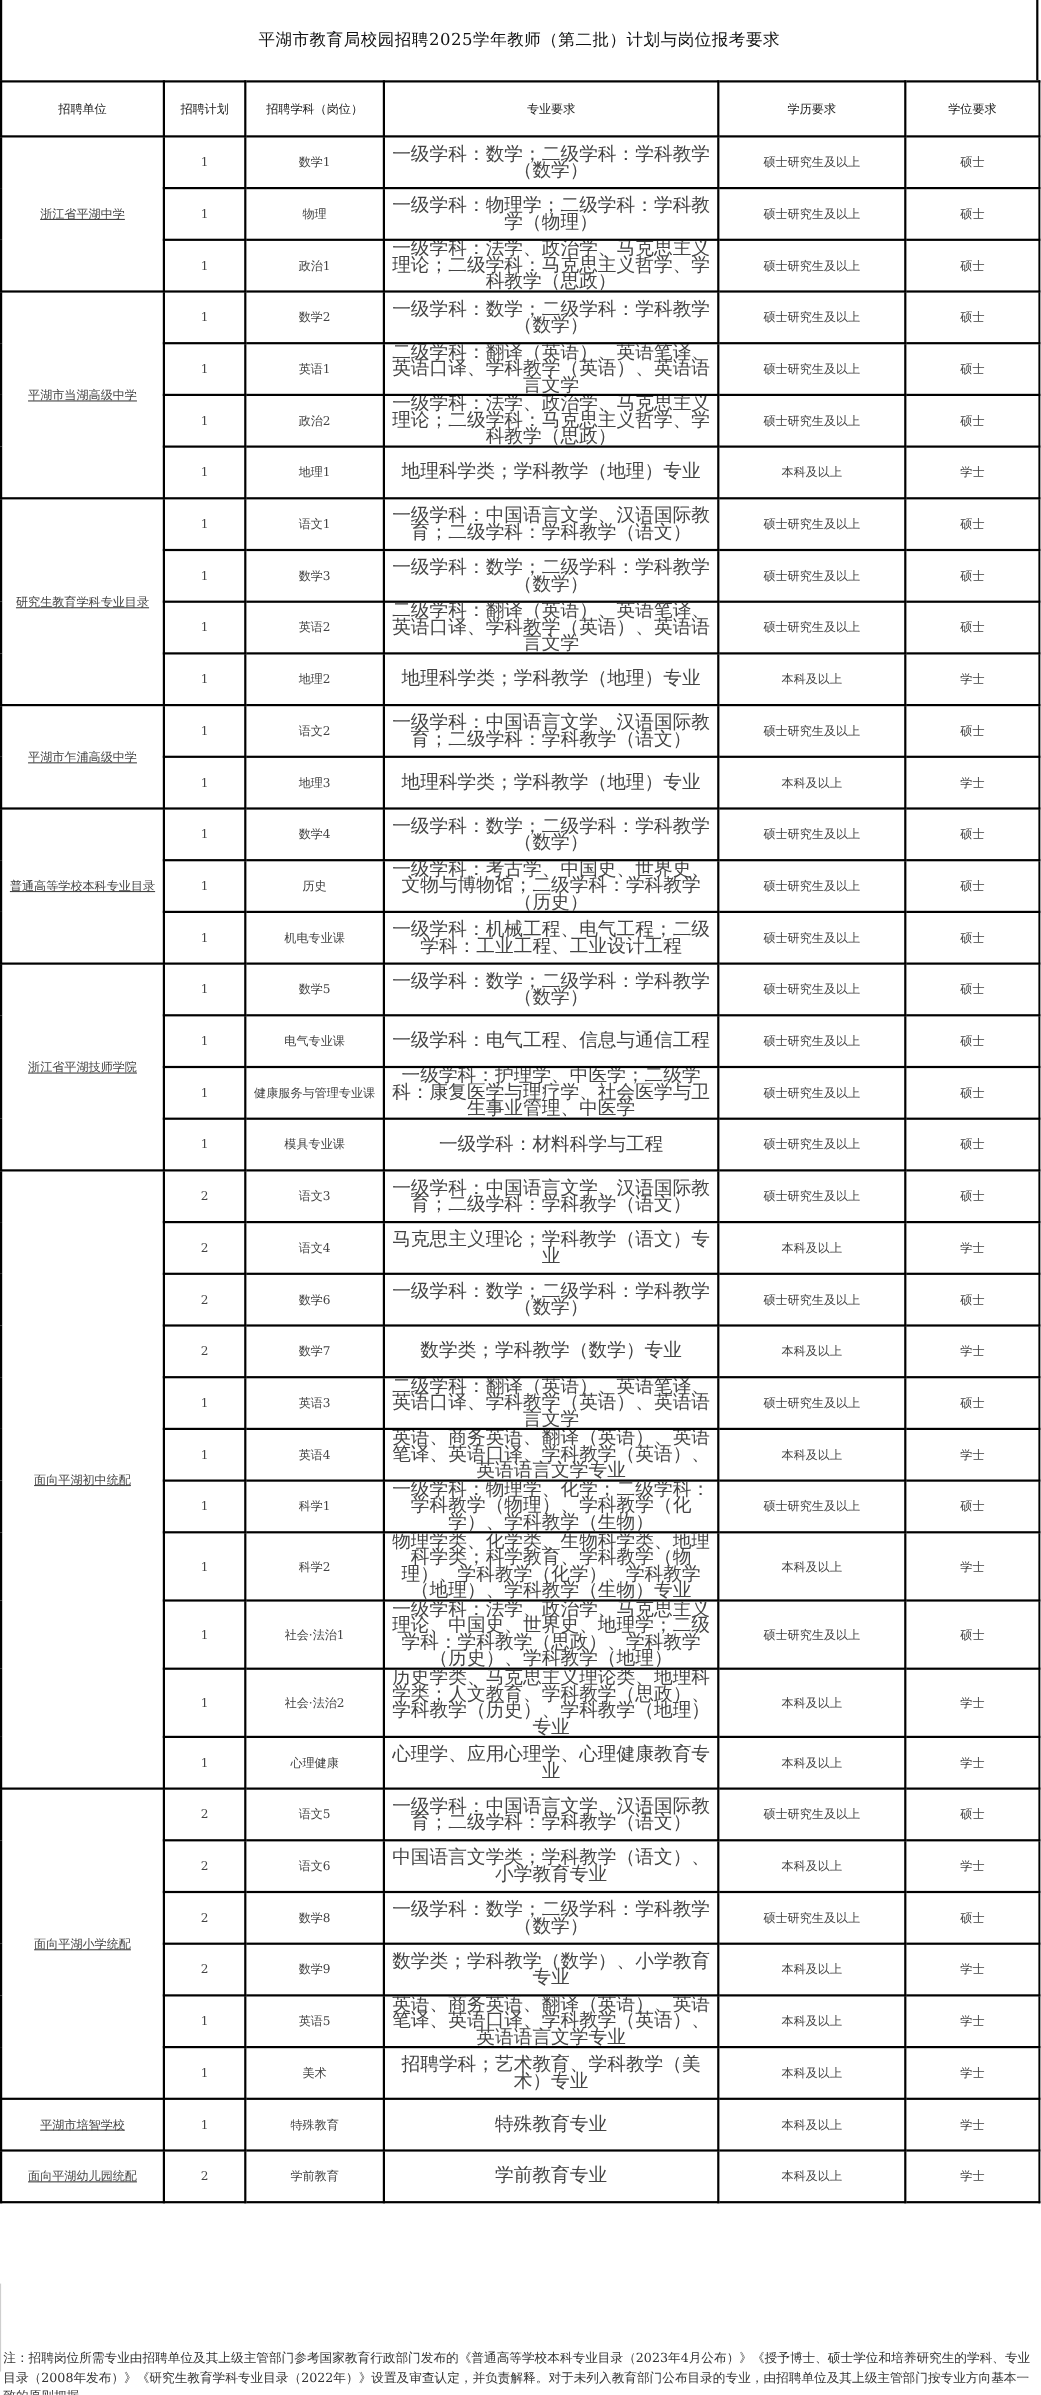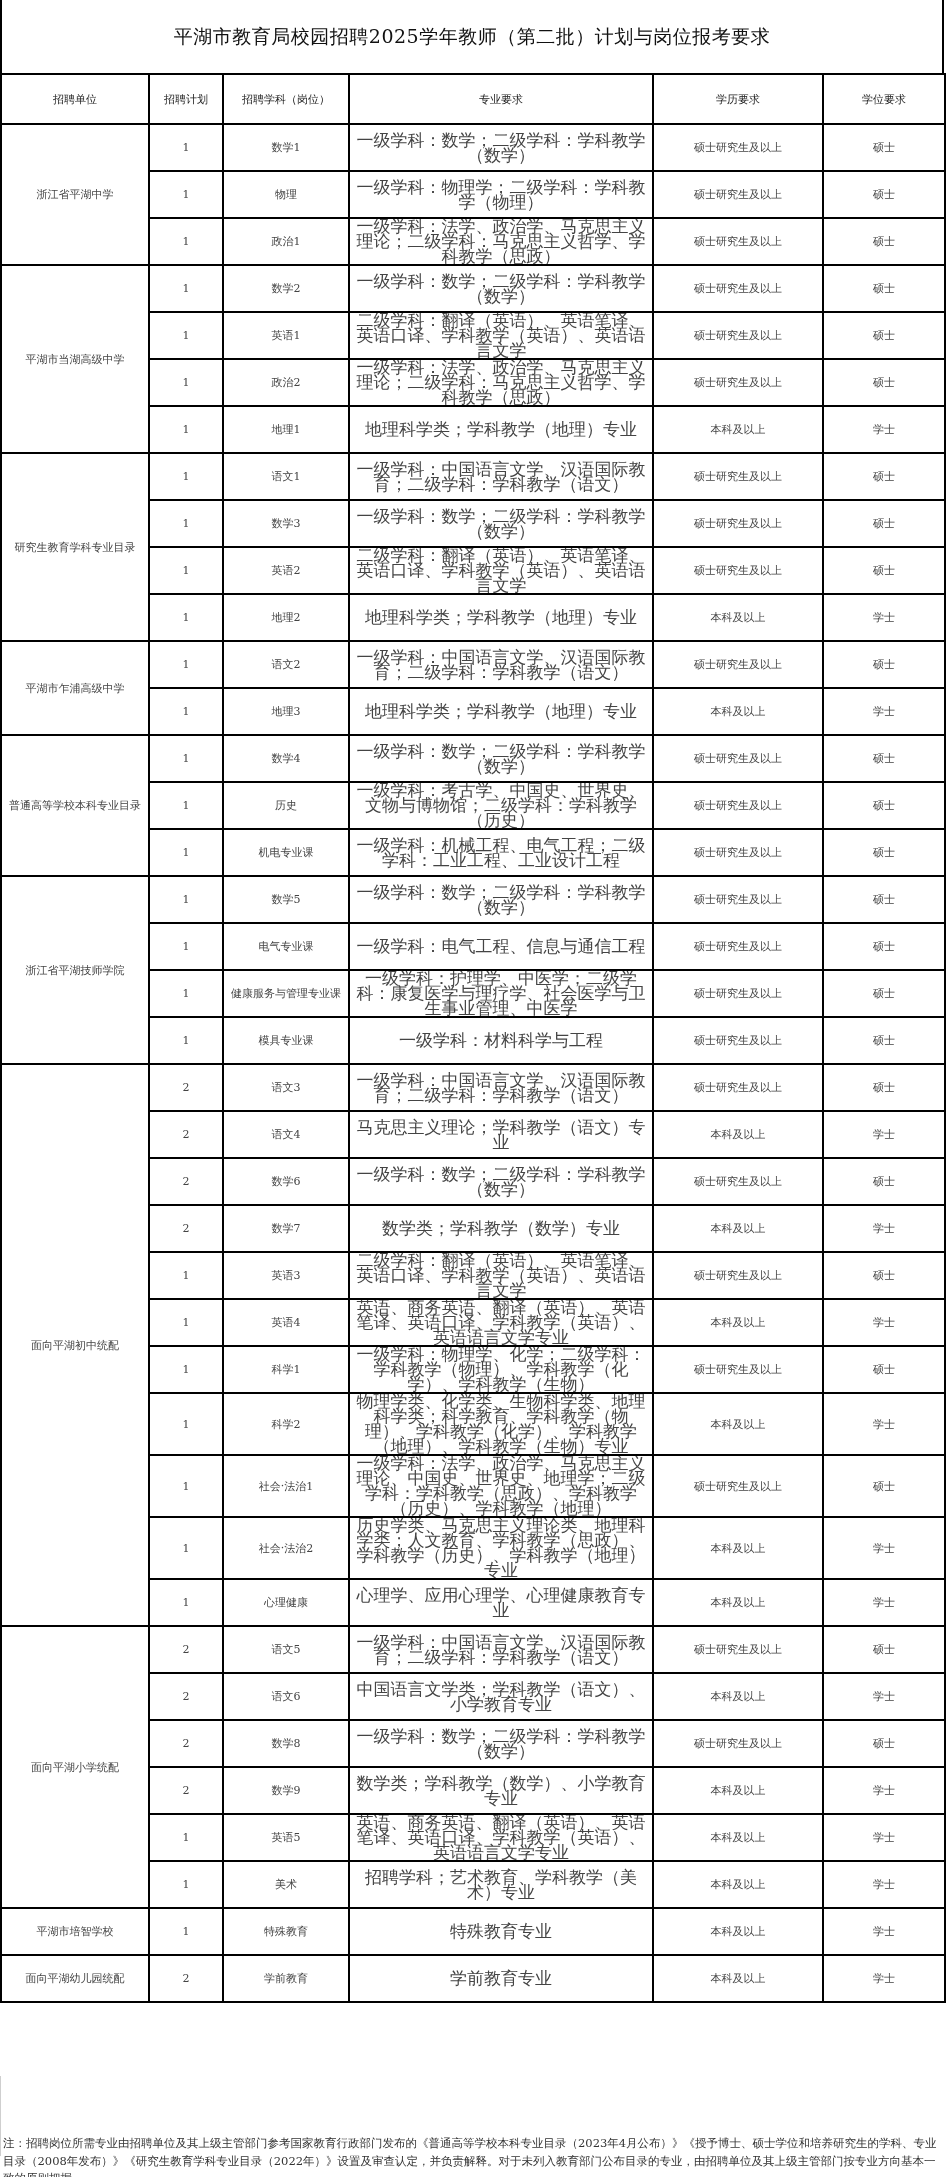--- a/index.html
+++ b/index.html
@@ -15,7 +15,7 @@
       display: flex; align-items: center; justify-content: center;
     }
     .title-box h1 {
-      margin: 0; font-size: 19px; font-weight: normal; color: #111; letter-spacing: 0.5px; text-align: center;
+      margin: 0; font-size: 15px; font-weight: normal; color: #111; letter-spacing: 0.5px; text-align: center;
     }
     table.grid {
       position: absolute; left: 0; top: 73px; width: 944px;

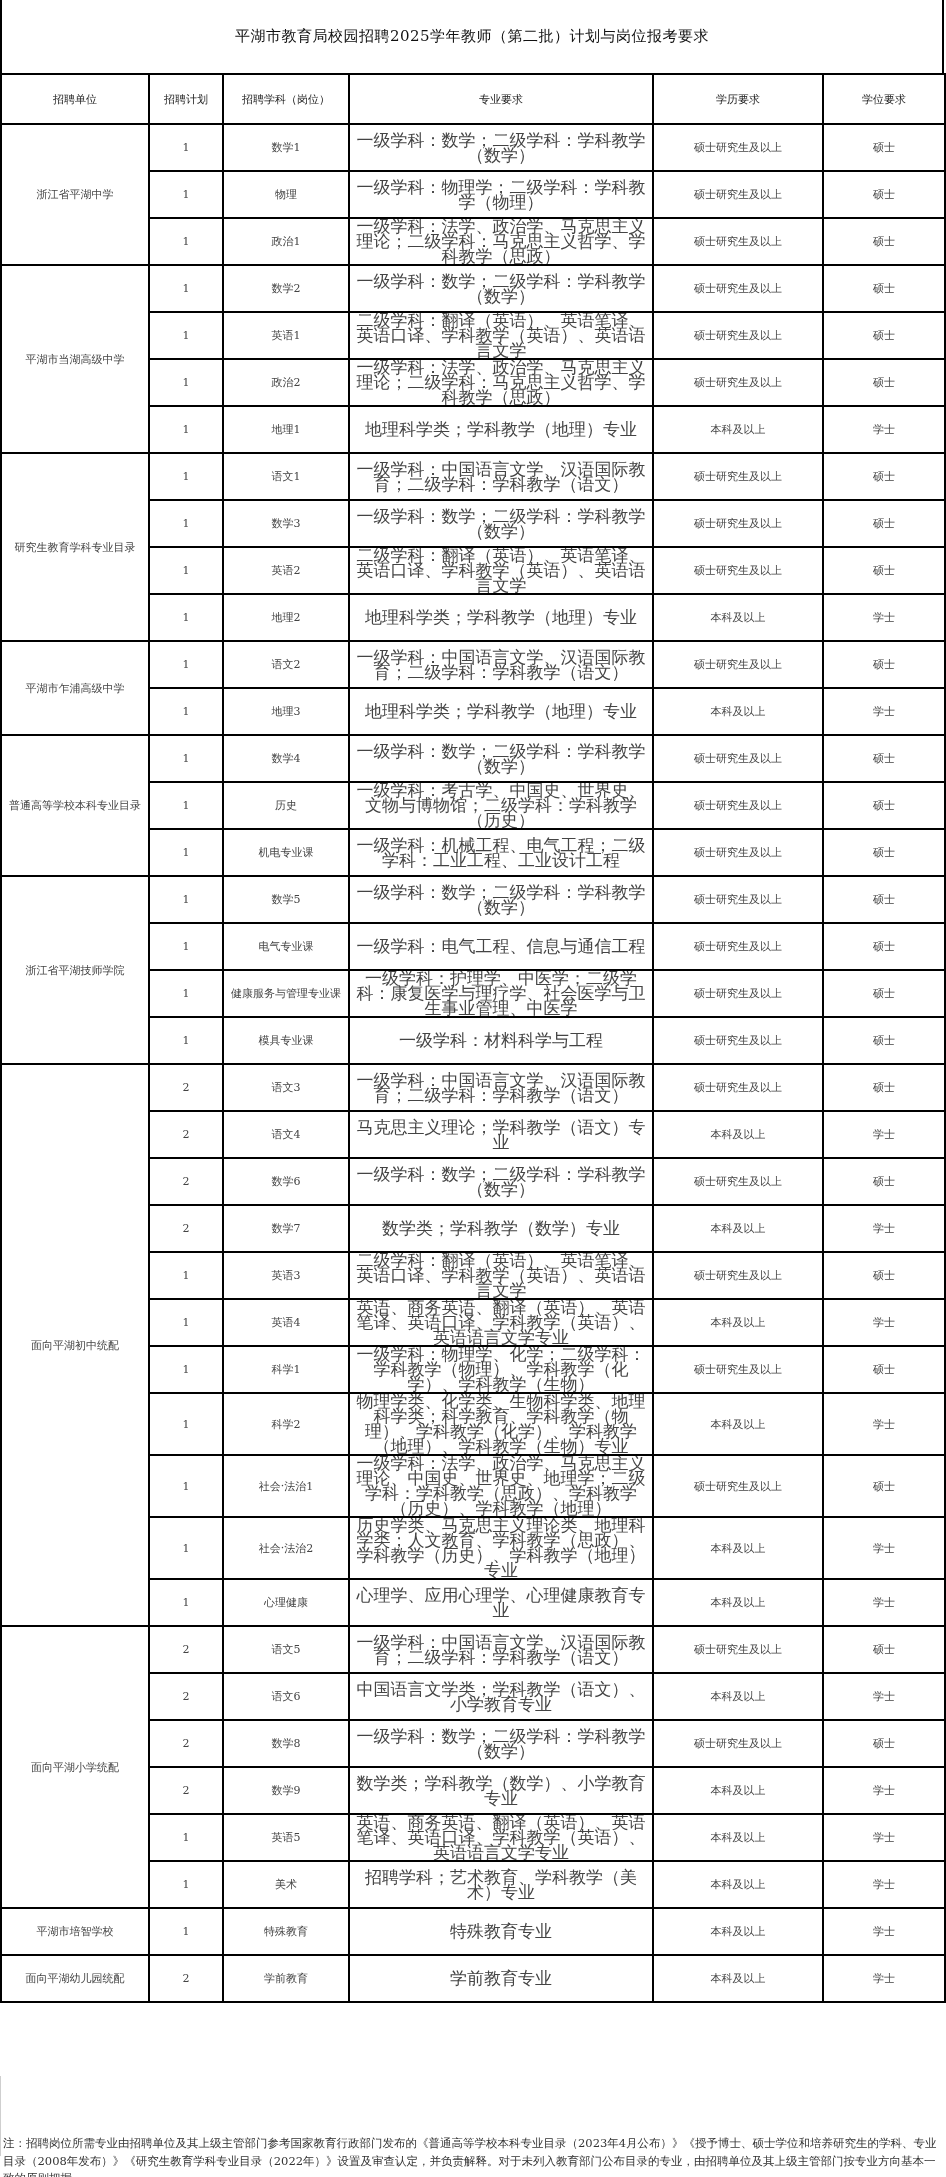--- a/index.html
+++ b/index.html
@@ -28,7 +28,7 @@
     }
     table.grid th { height: 48px; color: #222; margin-left: 12px; }
     table.grid td { height: 45px; }
-    table.grid td.unit { color: #444; }
+    table.grid td.unit { color: #444; text-decoration: underline; }
     table.grid td.major { font-size: 17px; line-height: 15px; padding: 0 1px; }
     .note {
       position: absolute; left: 0; top: 2098px; width: 944px;

